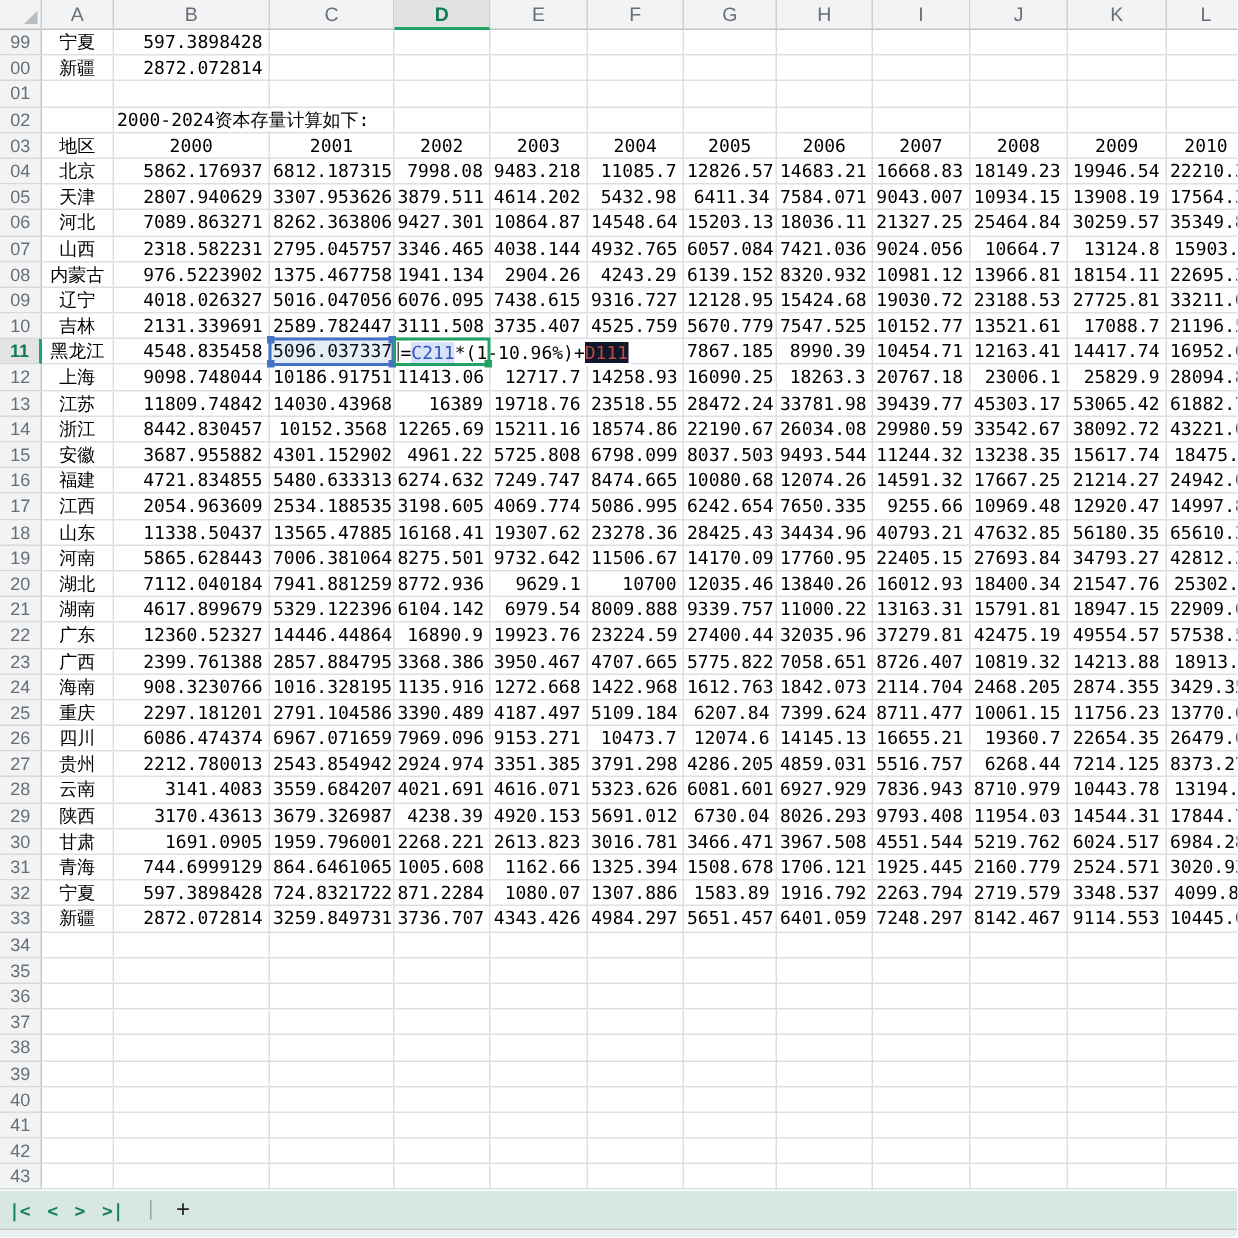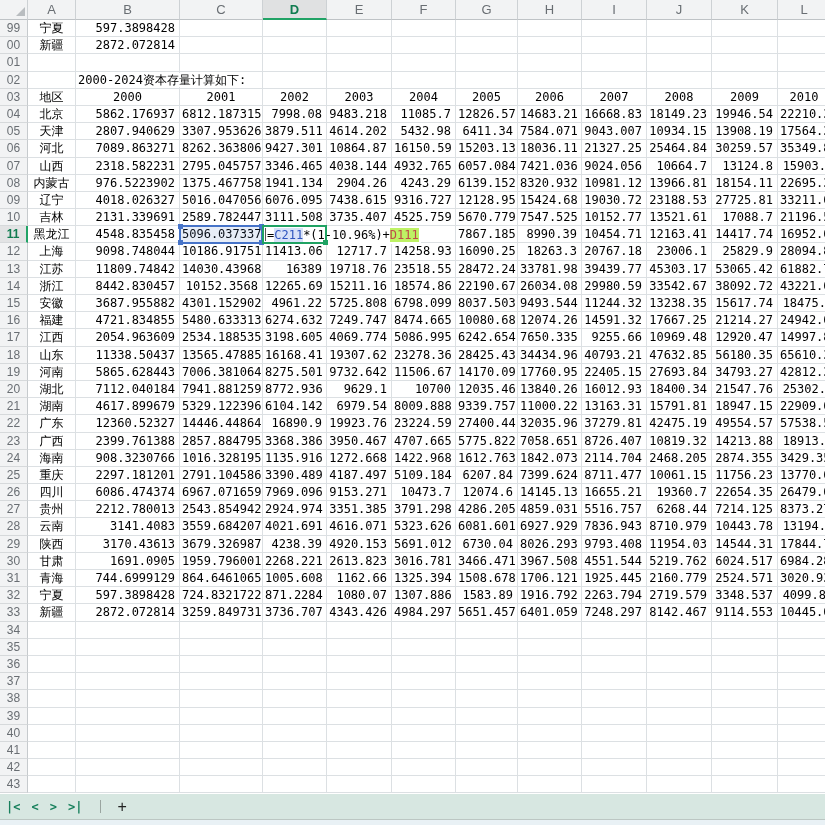--- a/index.html
+++ b/index.html
@@ -190,7 +190,7 @@
         <div class="cell num" style="width: 83px;">8262.363806</div>
         <div class="cell num" style="width: 64px;">9427.301</div>
         <div class="cell num" style="width: 65px;">10864.87</div>
-        <div class="cell num" style="width: 64px;">16150.59</div>
+        <div class="cell num" style="width: 64px;">14548.64</div>
         <div class="cell num" style="width: 62px;">15203.13</div>
         <div class="cell num" style="width: 64px;">18036.11</div>
         <div class="cell num" style="width: 65px;">21327.25</div>

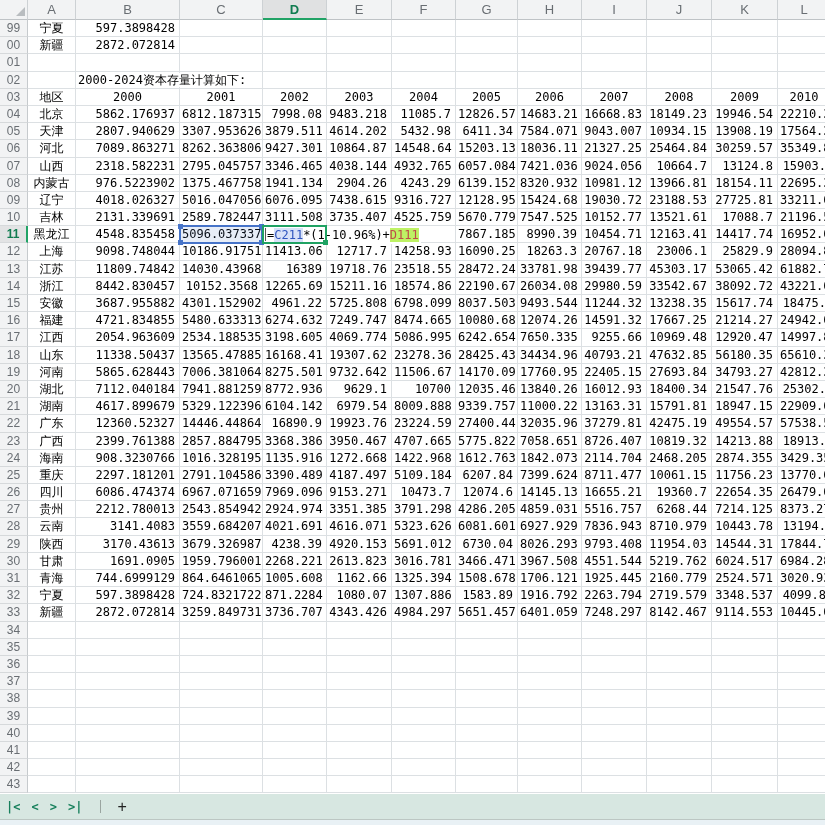--- a/index.html
+++ b/index.html
@@ -42,7 +42,7 @@
   #fedit .caret{display:inline-block;width:1px;height:13px;background:#555;margin-right:1px;}
   .tok-black{color:#000;}
   .tok-blue{color:#2f55be;background:#d8e2f8;}
-  .tok-red{color:#be4b48;background:#bef264;}
+  .tok-red{color:#be4b48;background:#0f172a;}
   
   #tabbar{position:absolute;left:0;top:794px;width:825px;height:25px;background:#d7e7e1;
           display:flex;align-items:stretch;z-index:10;font-size:13px;}

